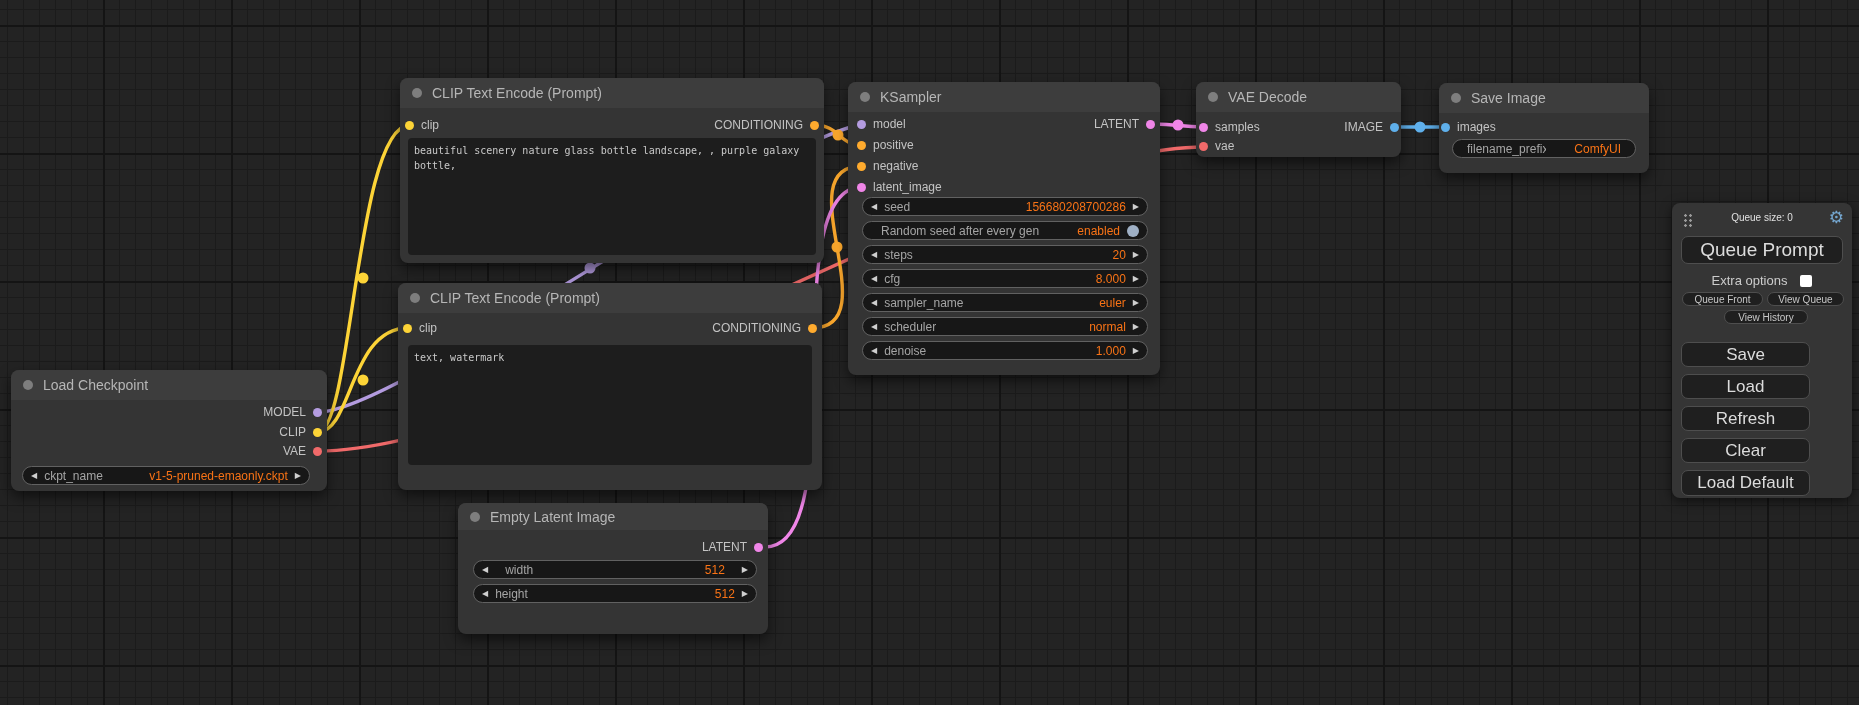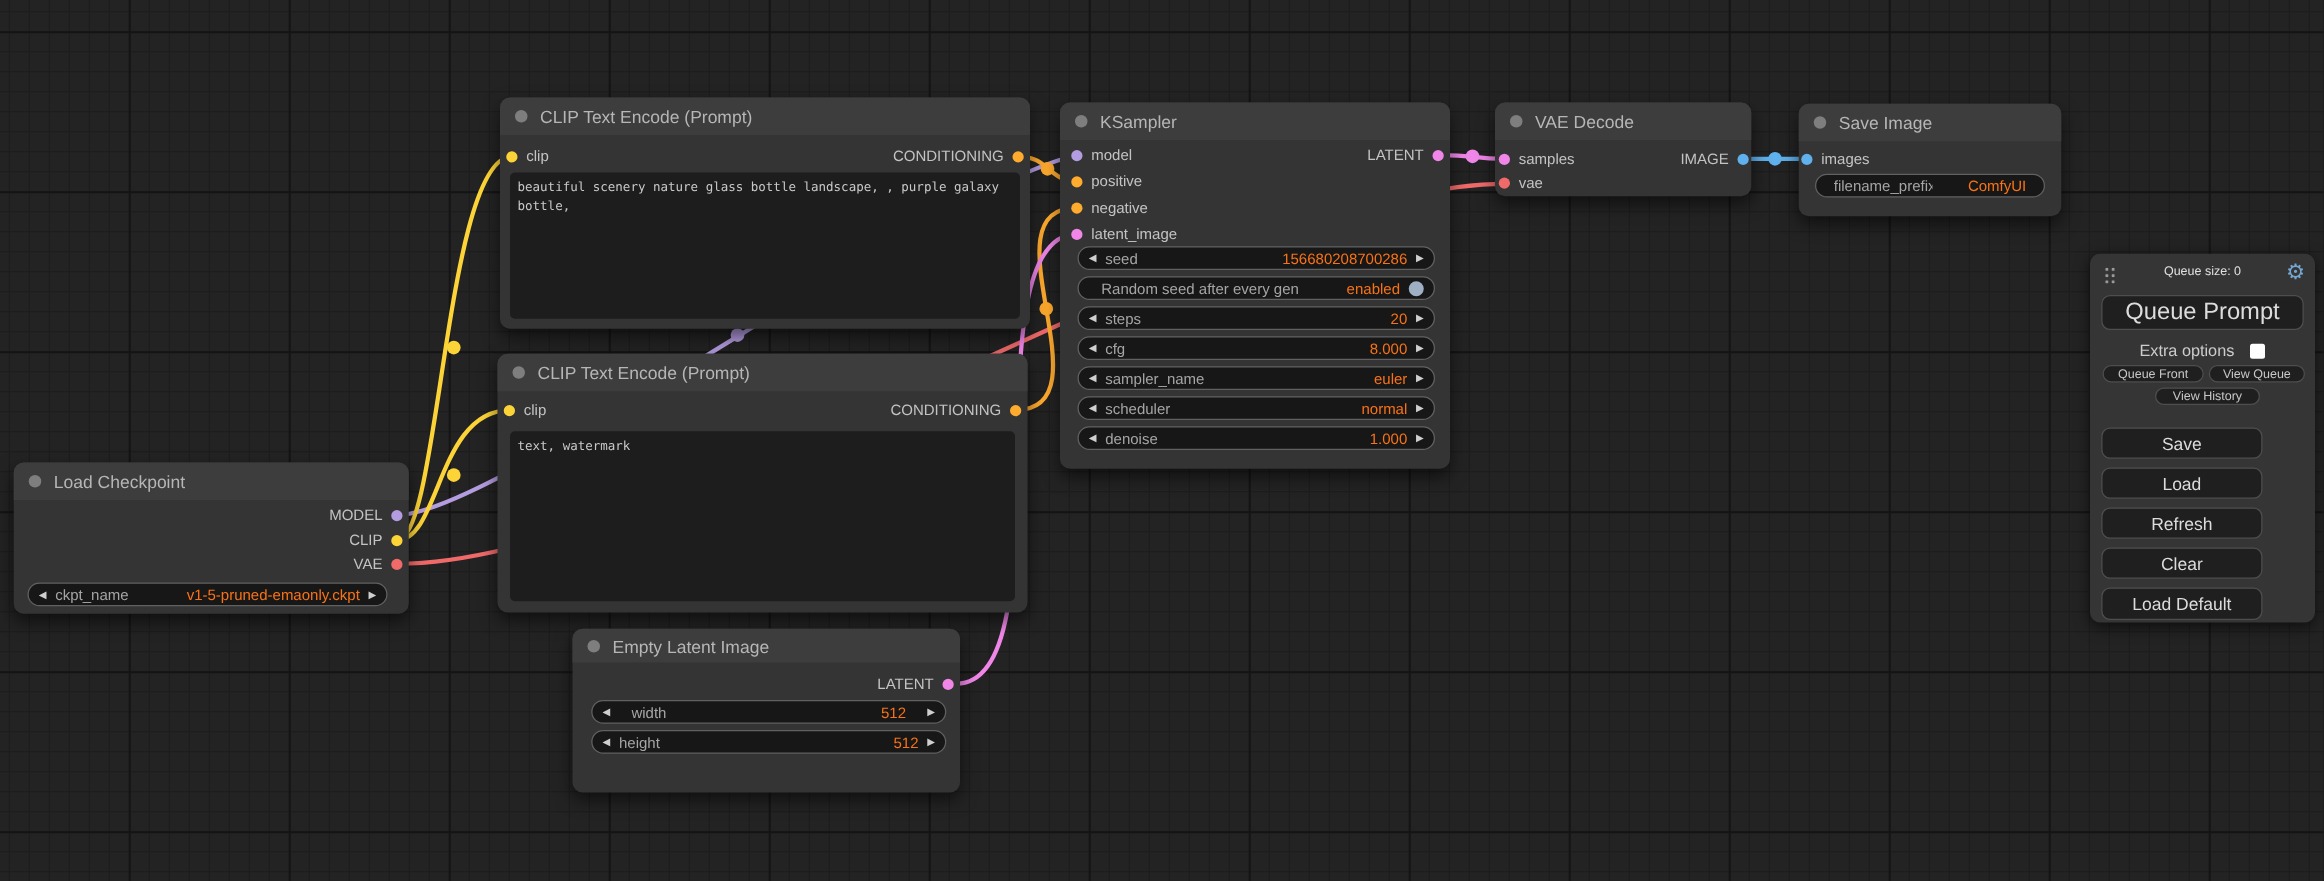--- a/index.html
+++ b/index.html
@@ -151,7 +151,7 @@
       <span class="port" style="background-color: rgb(255, 171, 46);"></span>
       <span>CONDITIONING</span>
     </div>
-    <div class="prompt-box" style="left:10px;top:62px;width:404px;height:136px;">text, watermark</div>
+    <div class="prompt-box" style="left:10px;top:62px;width:404px;height:120px;">text, watermark</div>
   </div>
 
   <div class="node" style="left:458px;top:503px;width:310px;height:131px;">

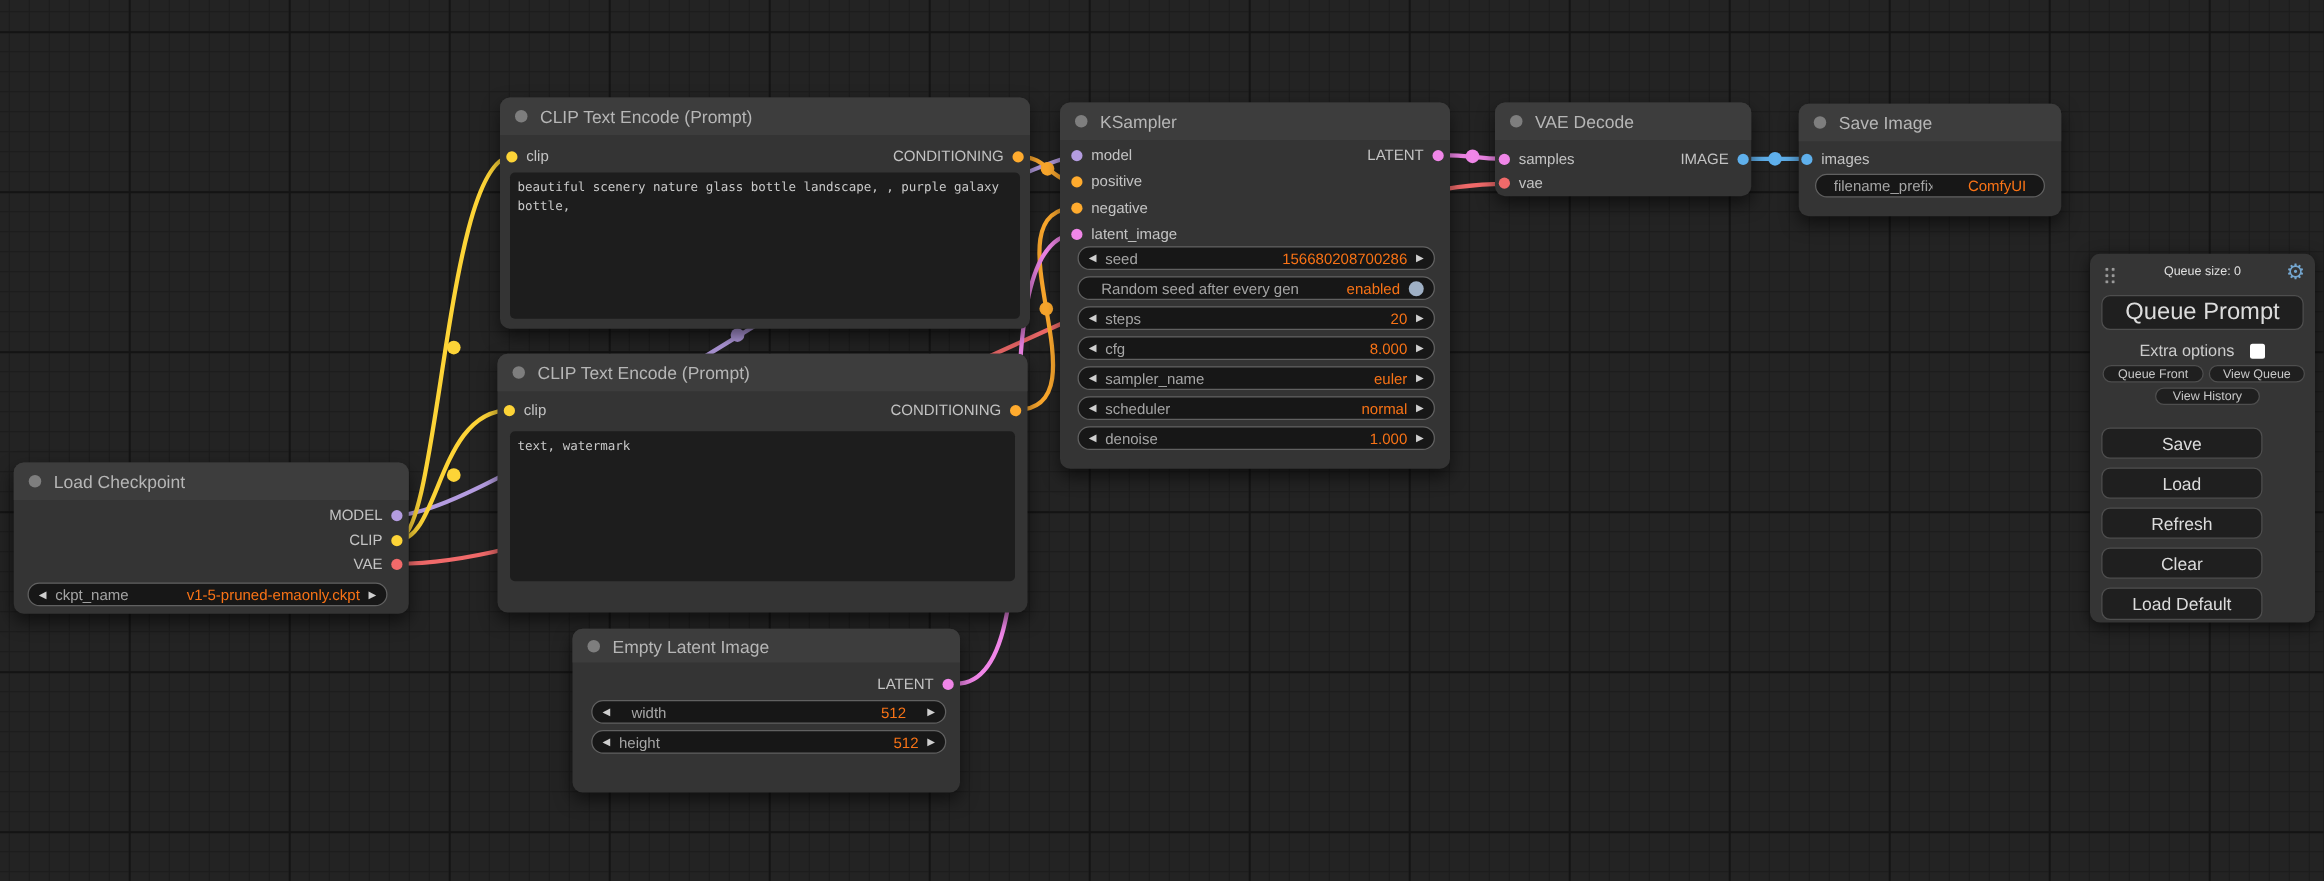--- a/index.html
+++ b/index.html
@@ -66,7 +66,7 @@
     box-sizing:border-box;cursor:pointer;
   }
   .btn.big{left:9px;width:162px;height:28px;font-size:19px;}
-  .btn.menu-act{left:9px;width:129px;height:25px;font-size:14px;}
+  .btn.menu-act{left:9px;width:129px;height:25px;font-size:17px;}
   .btn.small{height:14px;font-size:10px;border-radius:9px;color:#c8c8c8;}
   .extra-row{position:absolute;left:0;top:70px;width:100%;display:flex;align-items:center;justify-content:center;gap:13px;color:#cccccc;font-size:13px;}
   .checkbox{width:12px;height:12px;background:#ffffff;border-radius:2px;}

